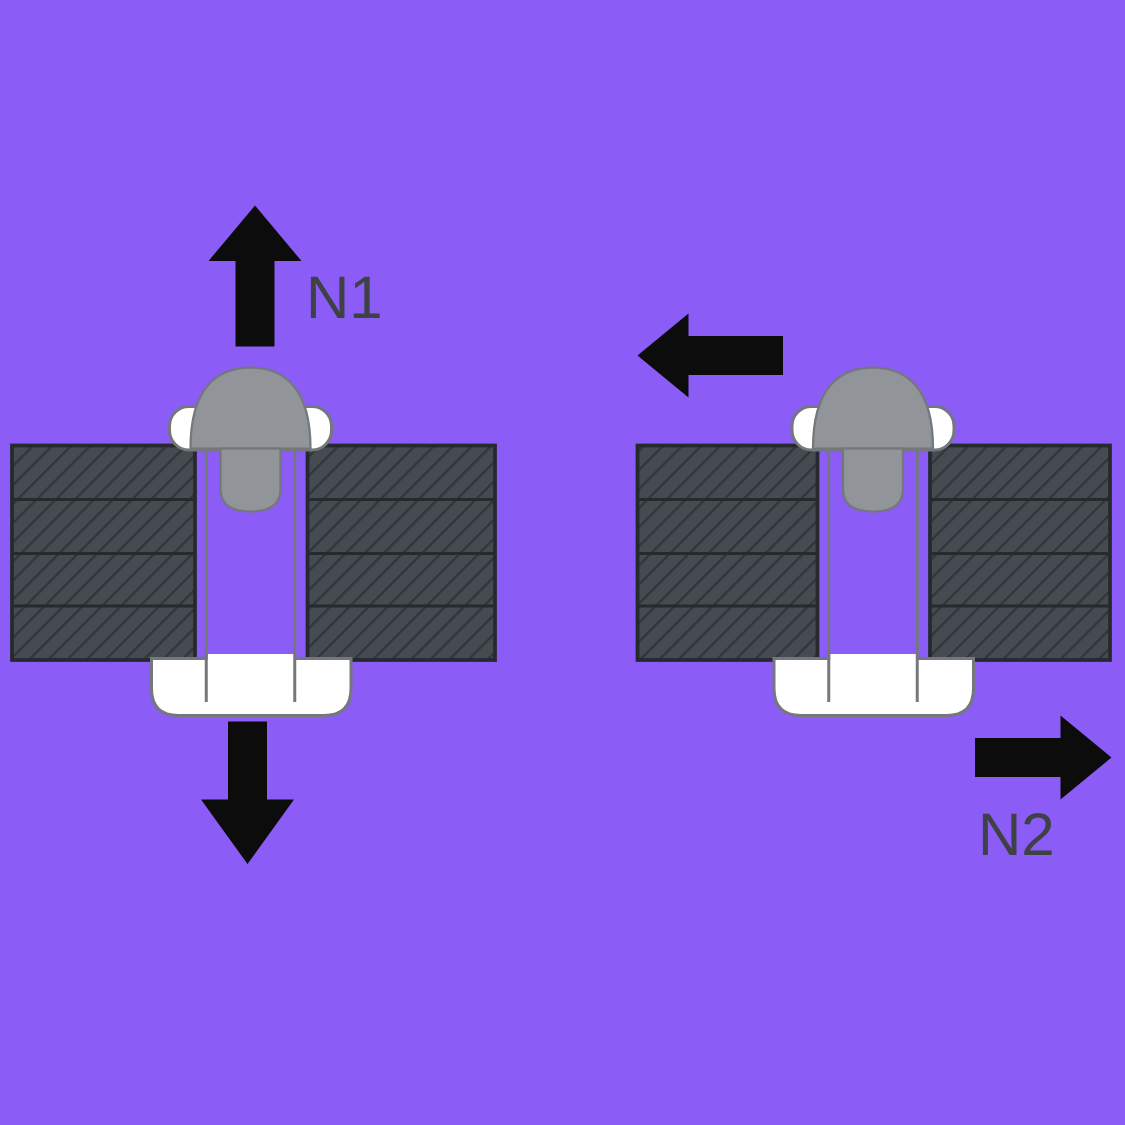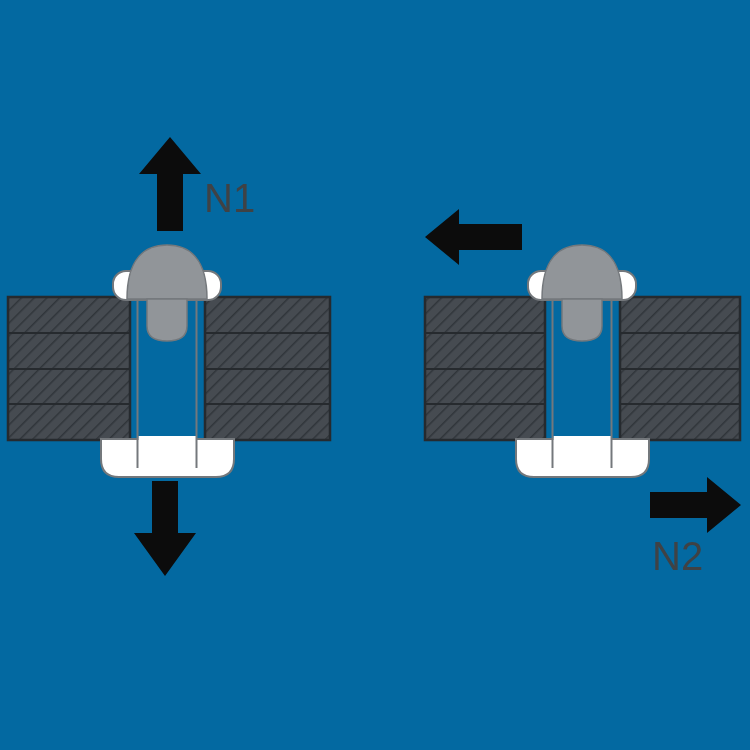--- a/index.html
+++ b/index.html
@@ -11,7 +11,7 @@
     width: 750px;
     height: 750px;
     position: relative;
-    background: #0369a1;
+    background: #8b5cf6;
     overflow: hidden;
   }
   svg { display: block; }

